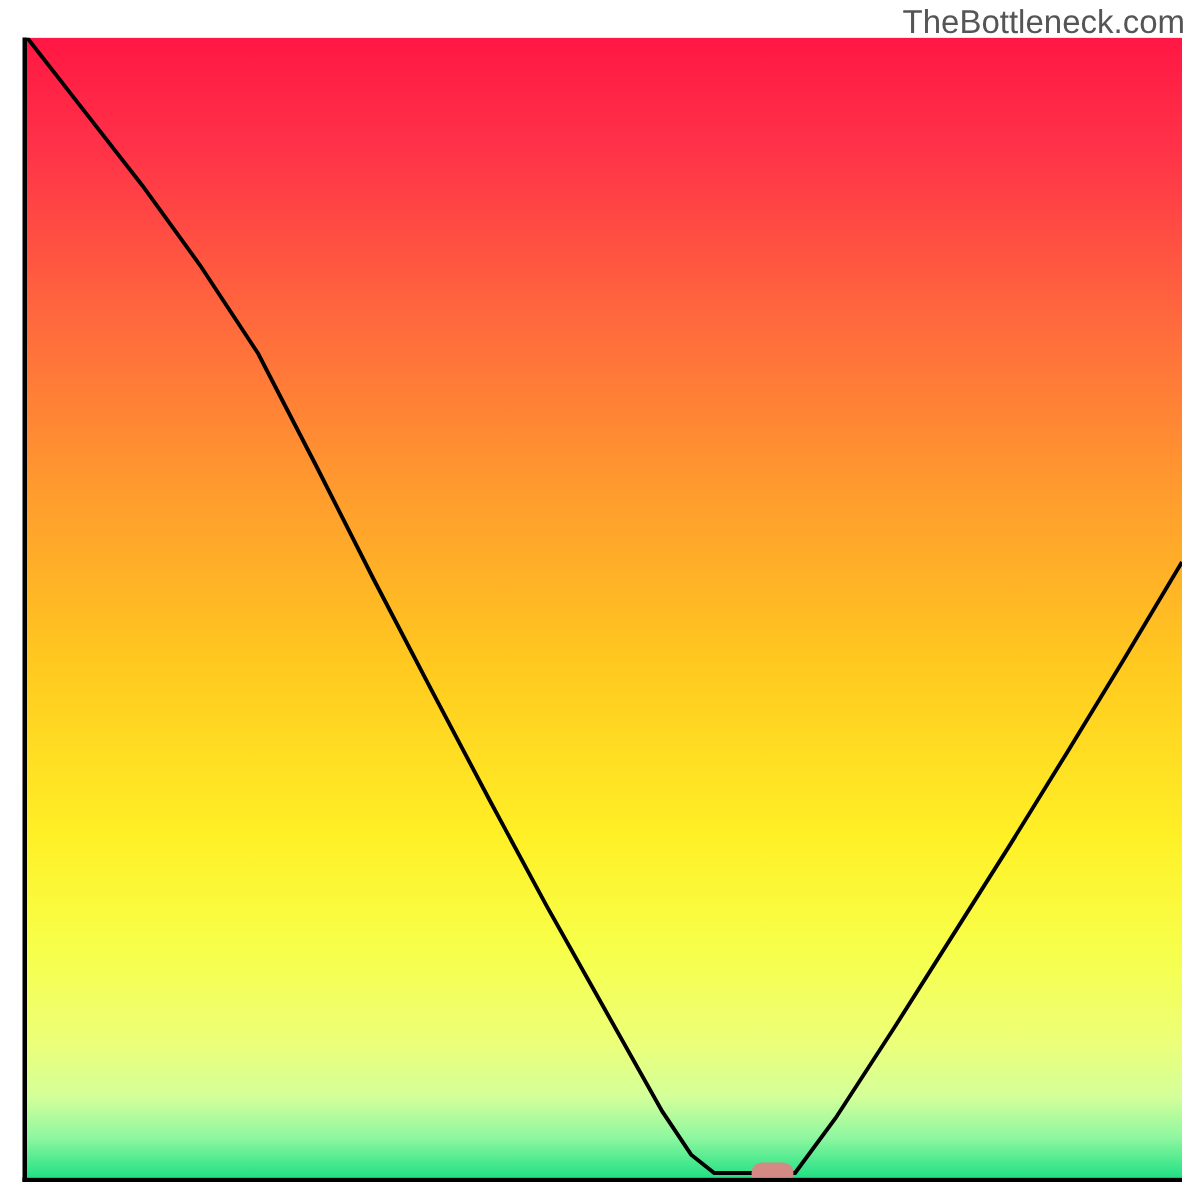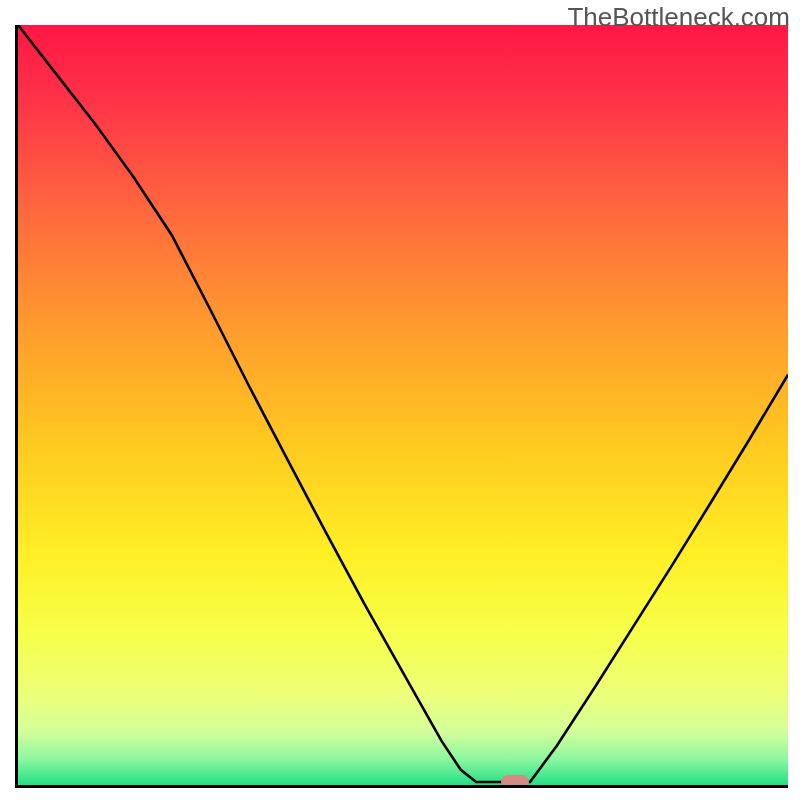--- a/index.html
+++ b/index.html
@@ -20,7 +20,7 @@
     top: 2px;
     right: 10px;
     font-family: Arial, Helvetica, sans-serif;
-    font-size: 26px;
+    font-size: 22px;
     color: #555555;
     z-index: 10;
   }

